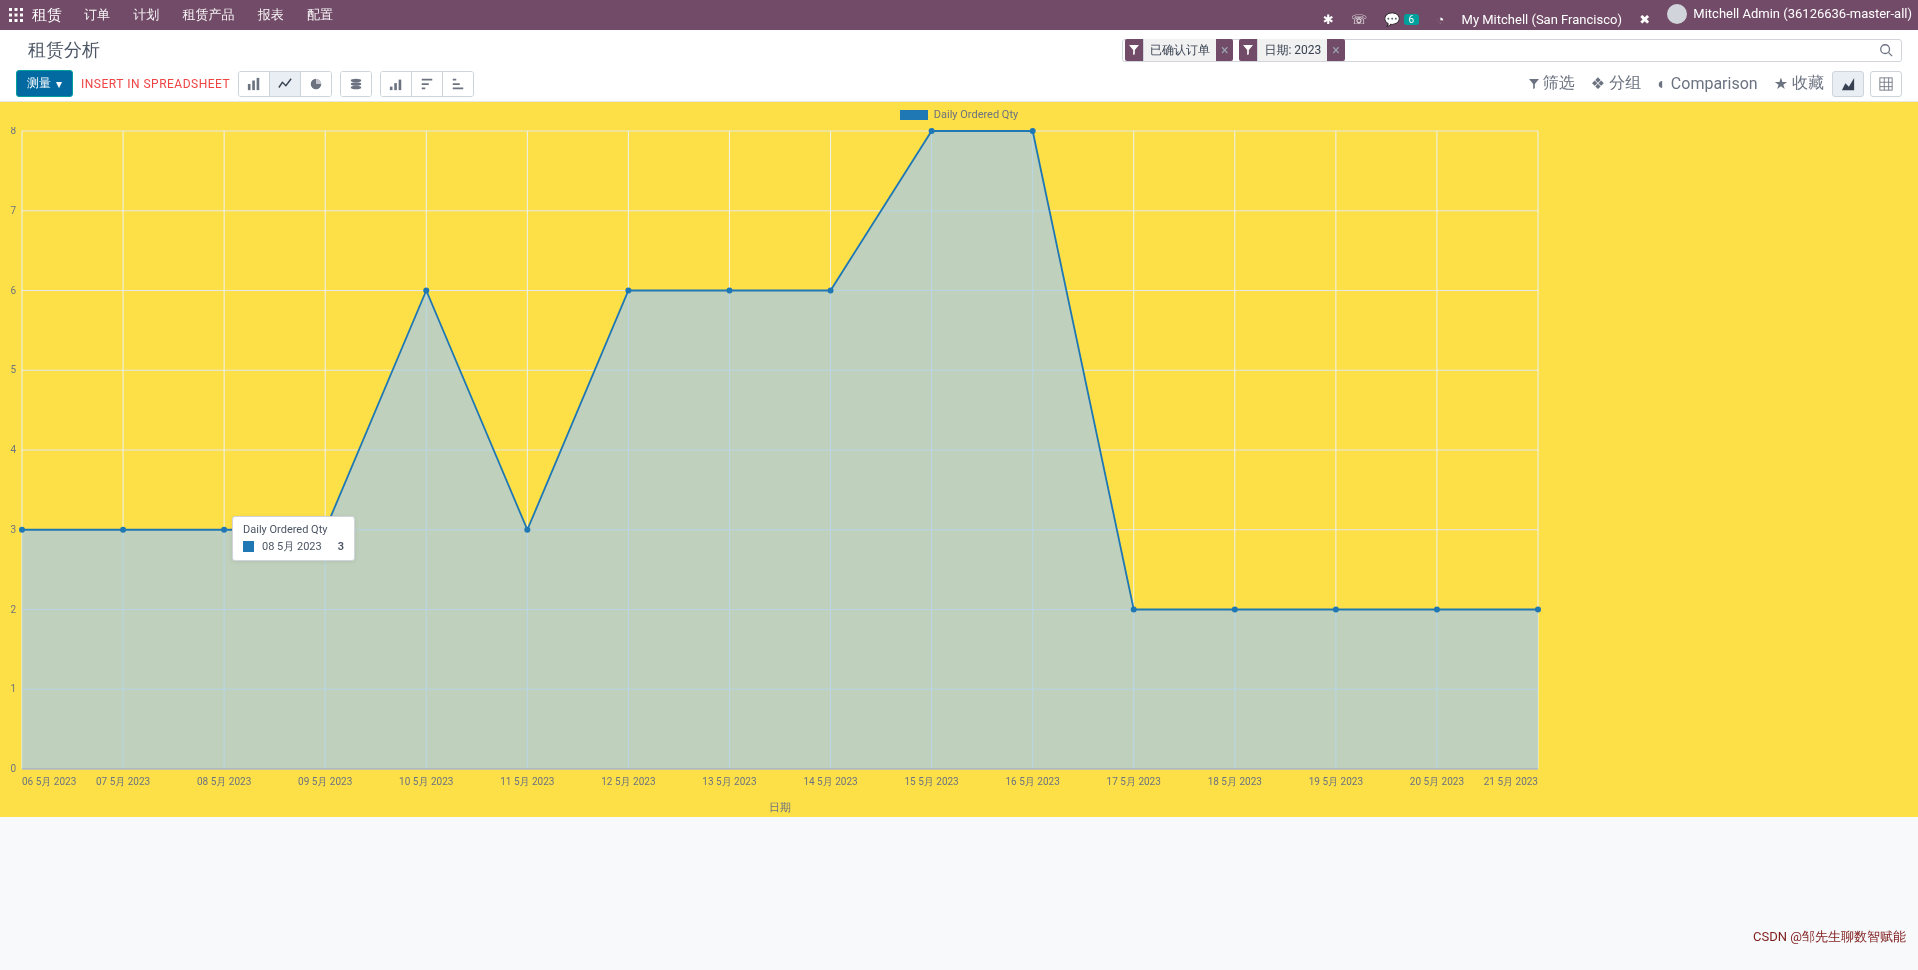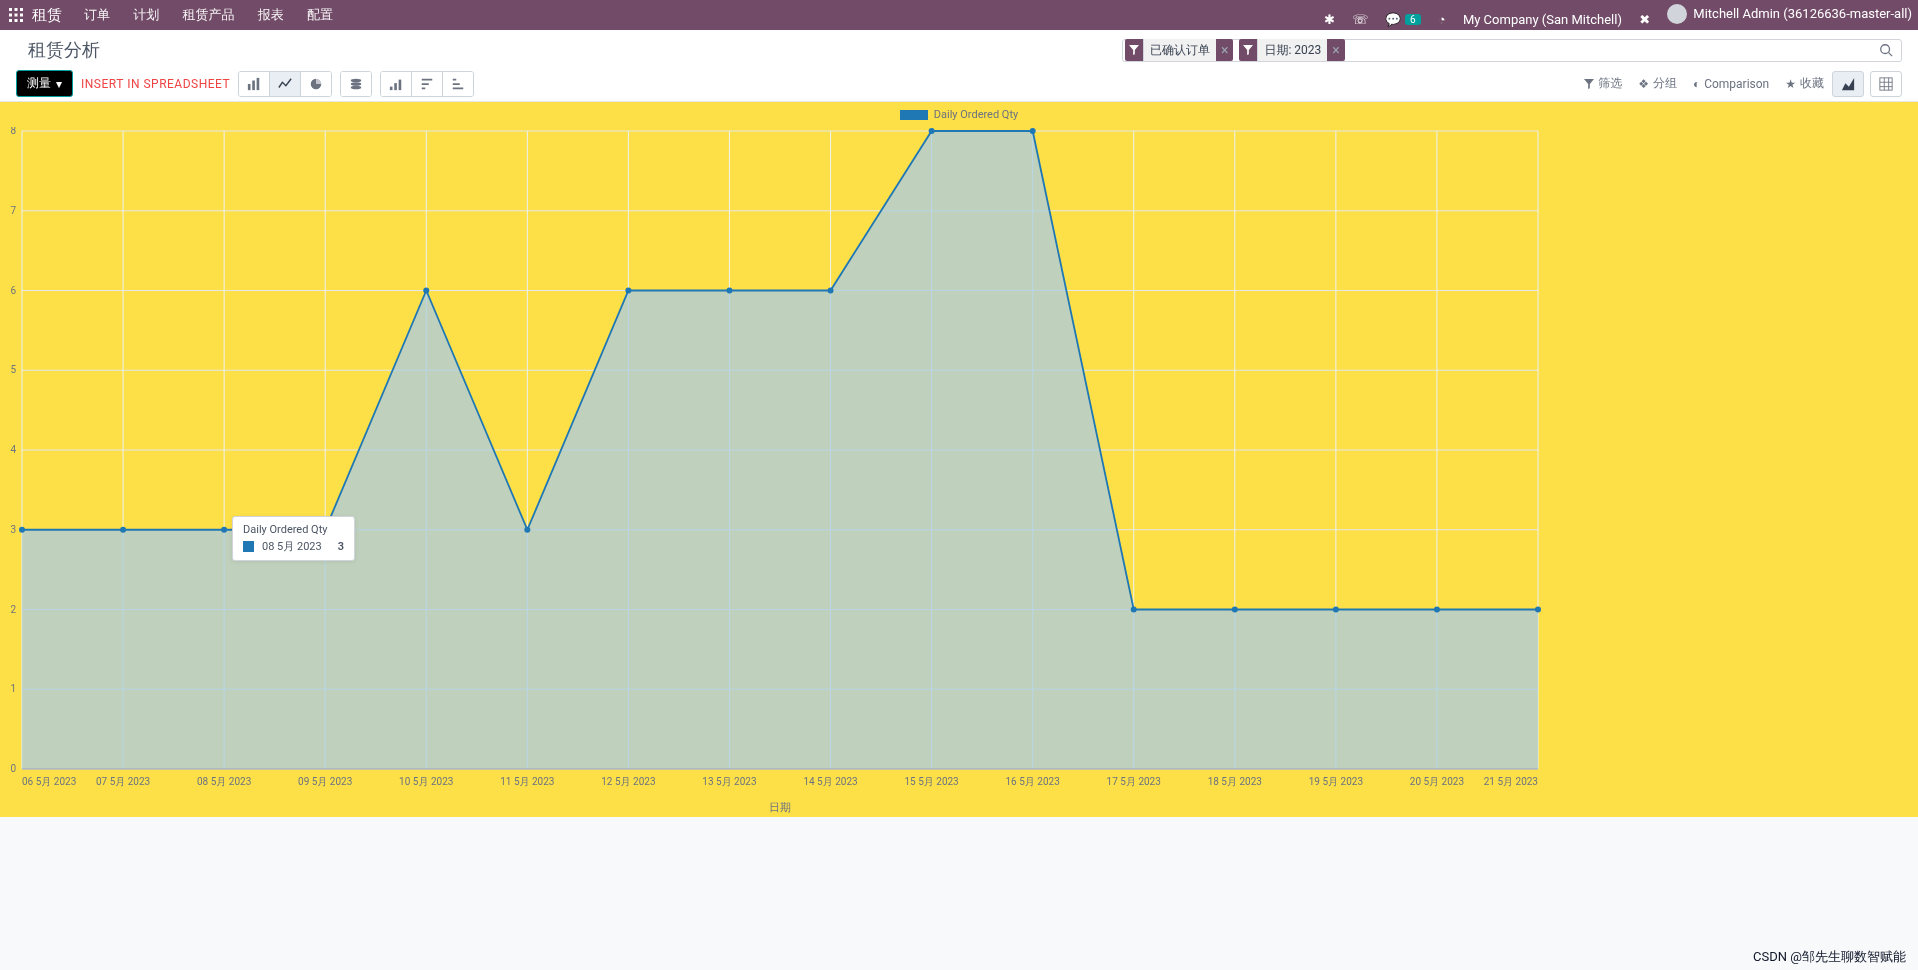--- a/index.html
+++ b/index.html
@@ -89,7 +89,7 @@
     <span>☏</span>
     <span>💬<span class="badge">6</span></span>
     <span>◔</span>
-    <span>My Company (San Mitchell)</span>
+    <span>My Mitchell (San Francisco)</span>
     <span>✖</span>
     <span>
         <span class="avatar"></span>

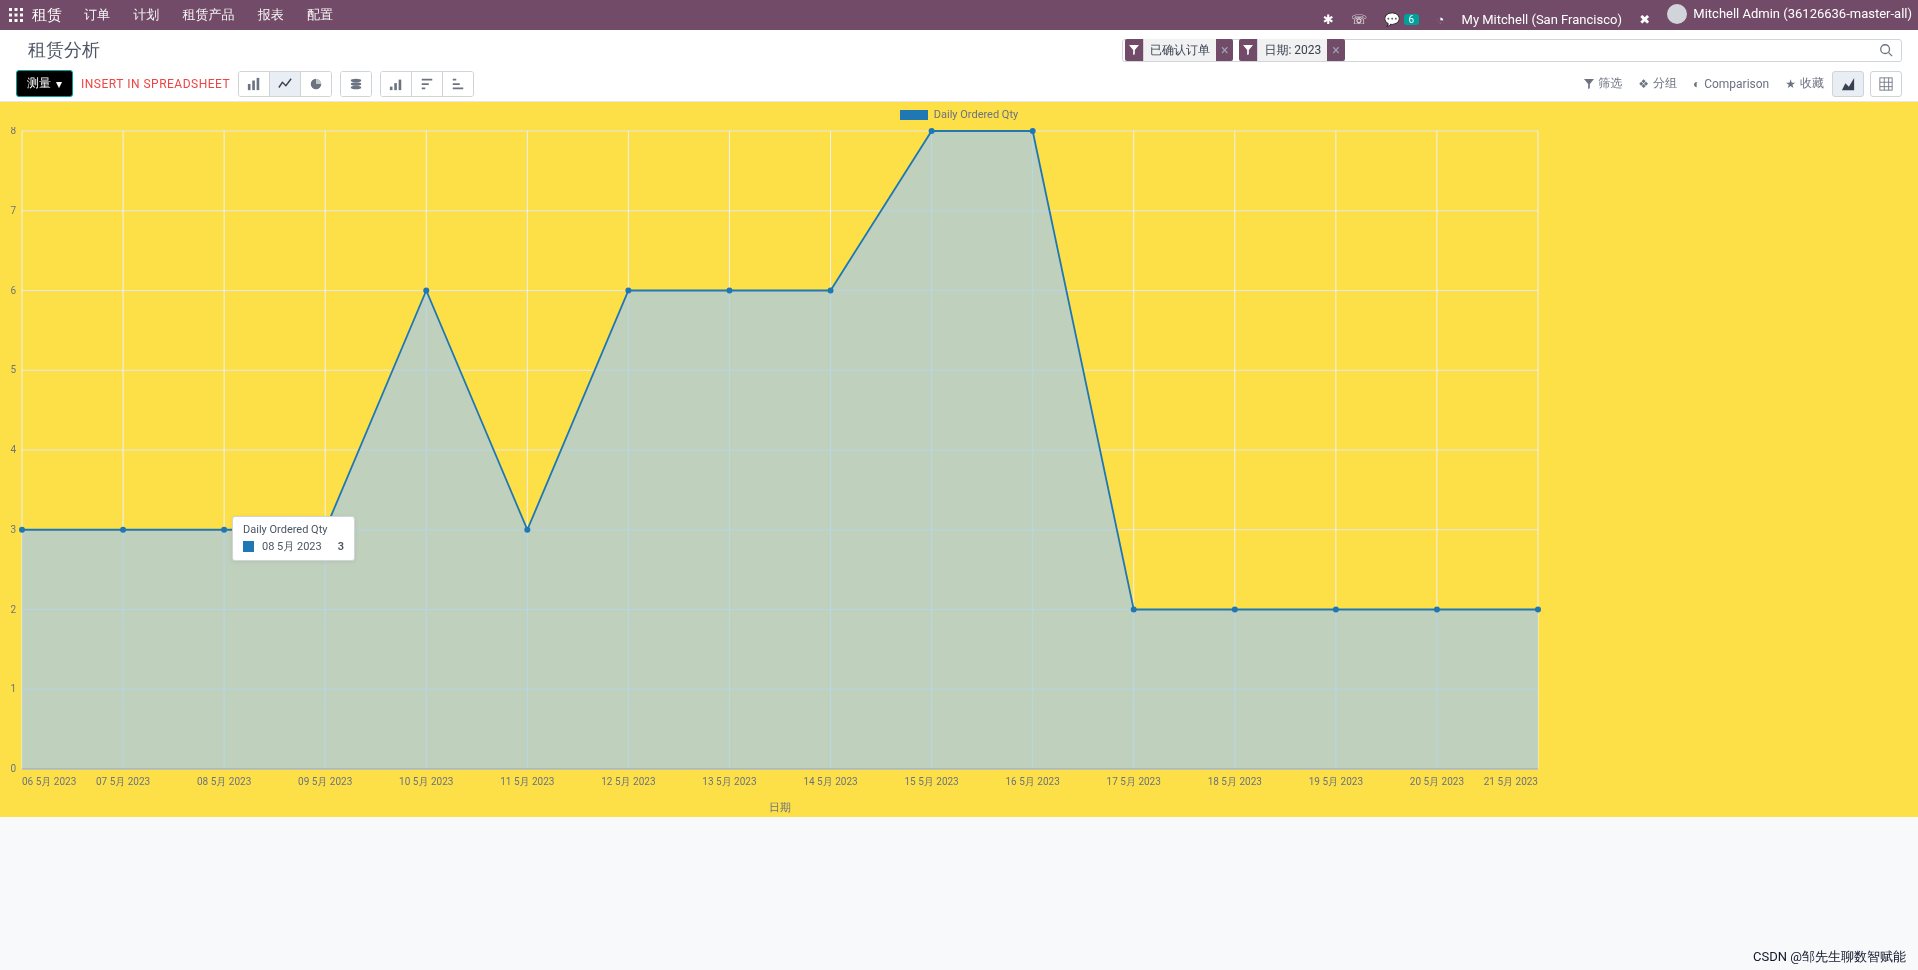--- a/index.html
+++ b/index.html
@@ -27,7 +27,7 @@
 
   .cp-row2 { display:flex; align-items:center; gap:8px; margin-top:8px; }
   .btn { border:1px solid #ced4da; background:#fff; padding:4px 10px; font-size:12px; border-radius:3px; cursor:pointer; display:inline-flex; align-items:center; gap:5px; }
-  .btn-primary { background:#000000; border-color:#00A09D; color:#fff; }
+  .btn-primary { background:#0369a1; border-color:#00A09D; color:#fff; }
   .btn-link { border:none; background:transparent; color:#ef4444; font-size:12px; letter-spacing:.5px; cursor:pointer; }
   .ct-btns { display:flex; border:1px solid #ced4da; border-radius:3px; overflow:hidden; }
   .ct-btns button { border:none; border-right:1px solid #ced4da; background:#fff; padding:5px 8px; cursor:pointer; color:#6b7280; display:flex; align-items:center; }

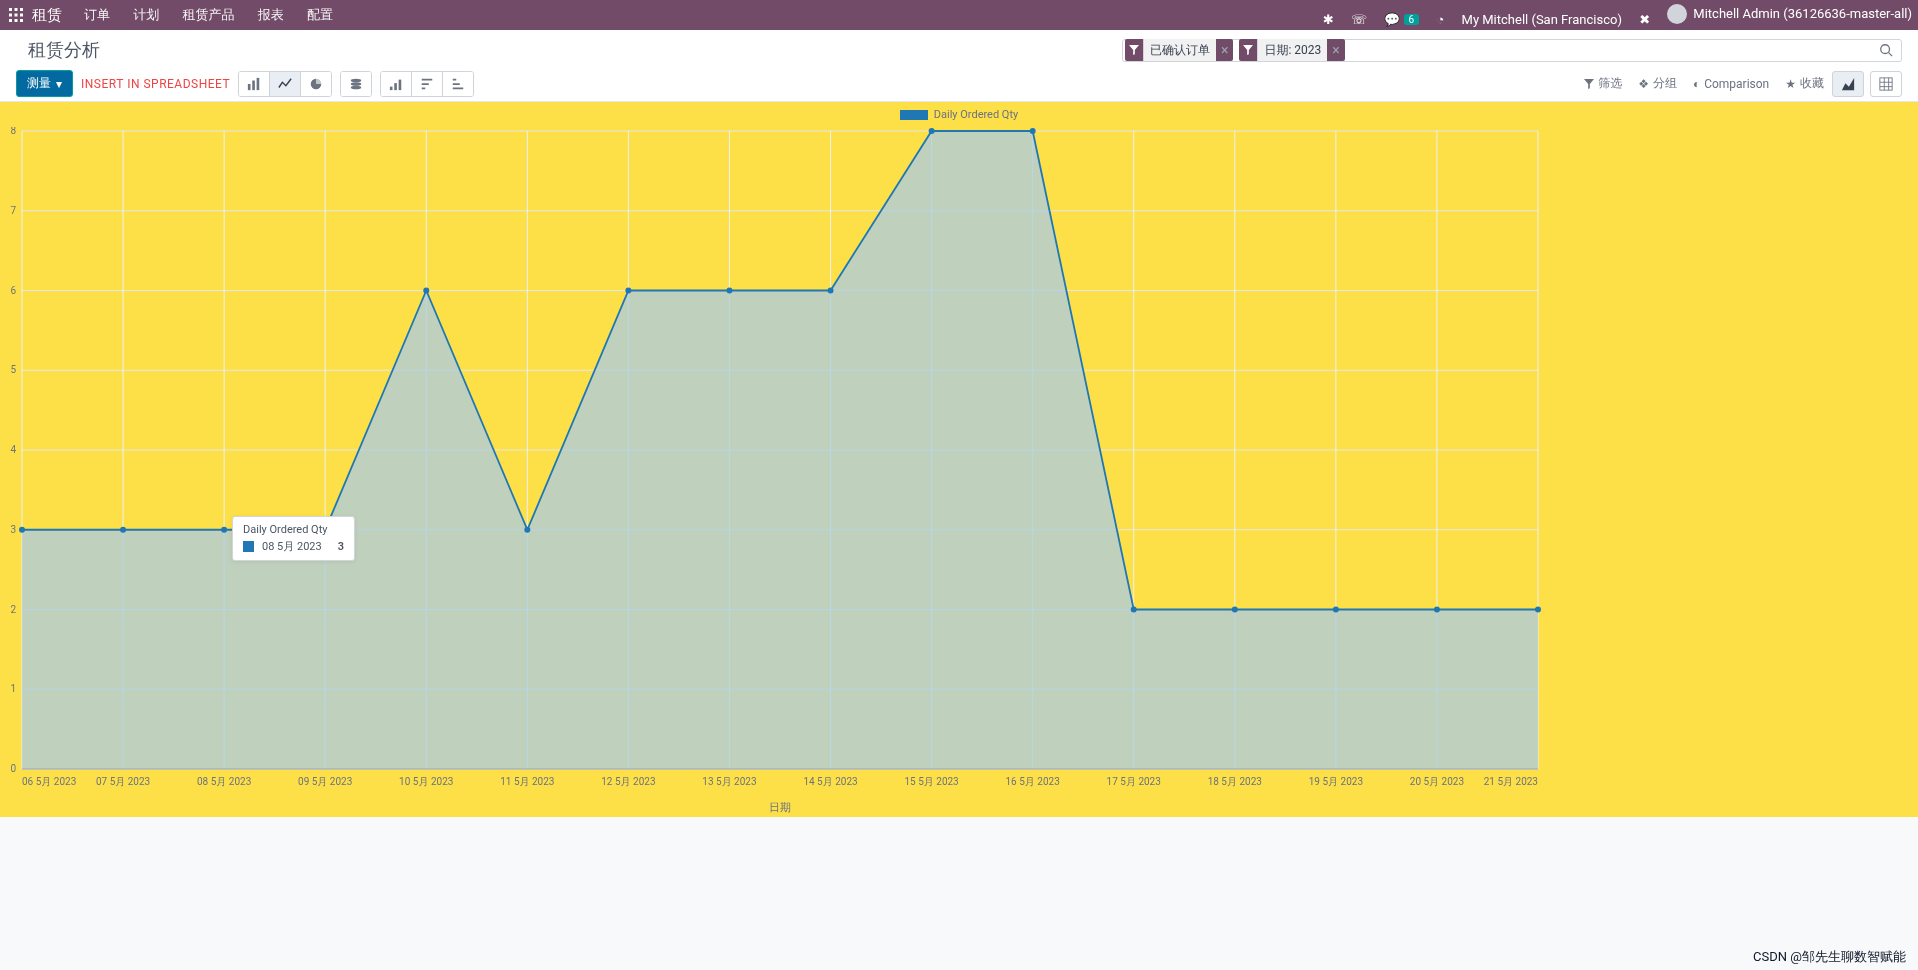--- a/index.html
+++ b/index.html
@@ -35,7 +35,7 @@
   .ct-btns button.active { background:#e8eef3; color:#374151; }
   .cp-row2 .spacer { flex:1; }
   .sopts { display:flex; gap:16px; }
-  .sopts .opt { font-size:12px; color:#6b7280; cursor:pointer; display:inline-flex; align-items:center; gap:4px; }
+  .sopts .opt { font-size:16px; color:#6b7280; cursor:pointer; display:inline-flex; align-items:center; gap:4px; }
   .views { margin-left:auto; display:flex; gap:6px; }
   .views button { border:1px solid #ced4da; background:#fff; padding:5px 8px; cursor:pointer; color:#6b7280; border-radius:3px; }
   .views button.active { background:#e8eef3; }

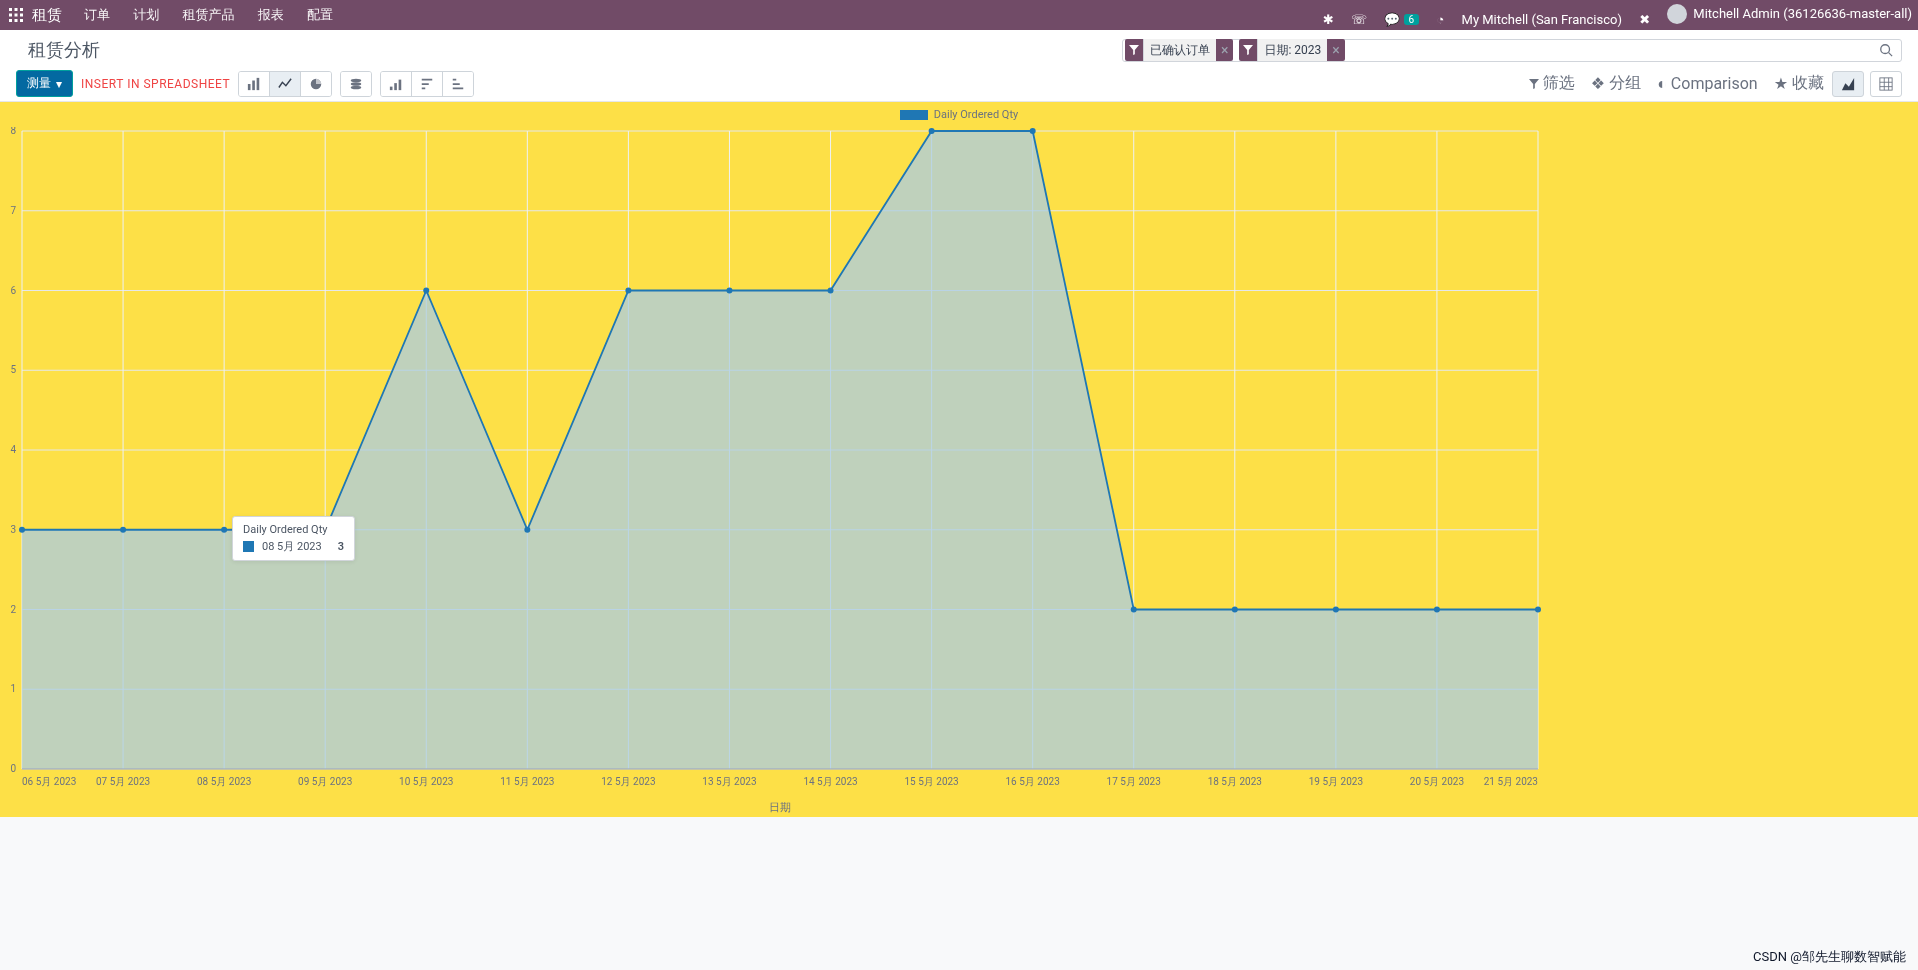--- a/index.html
+++ b/index.html
@@ -54,7 +54,7 @@
   .pt { fill:#1f77b4; }
   .xlab { font-size:11px; fill:#6b7280; text-anchor:middle; }
 
-  .watermark { position:fixed; right:12px; bottom:4px; font-size:13px; color:#0f172a; pointer-events:none; }
+  .watermark { position:fixed; right:12px; bottom:24px; font-size:13px; color:#7f1d1d; pointer-events:none; }
 </style>
 </head>
 <body>

